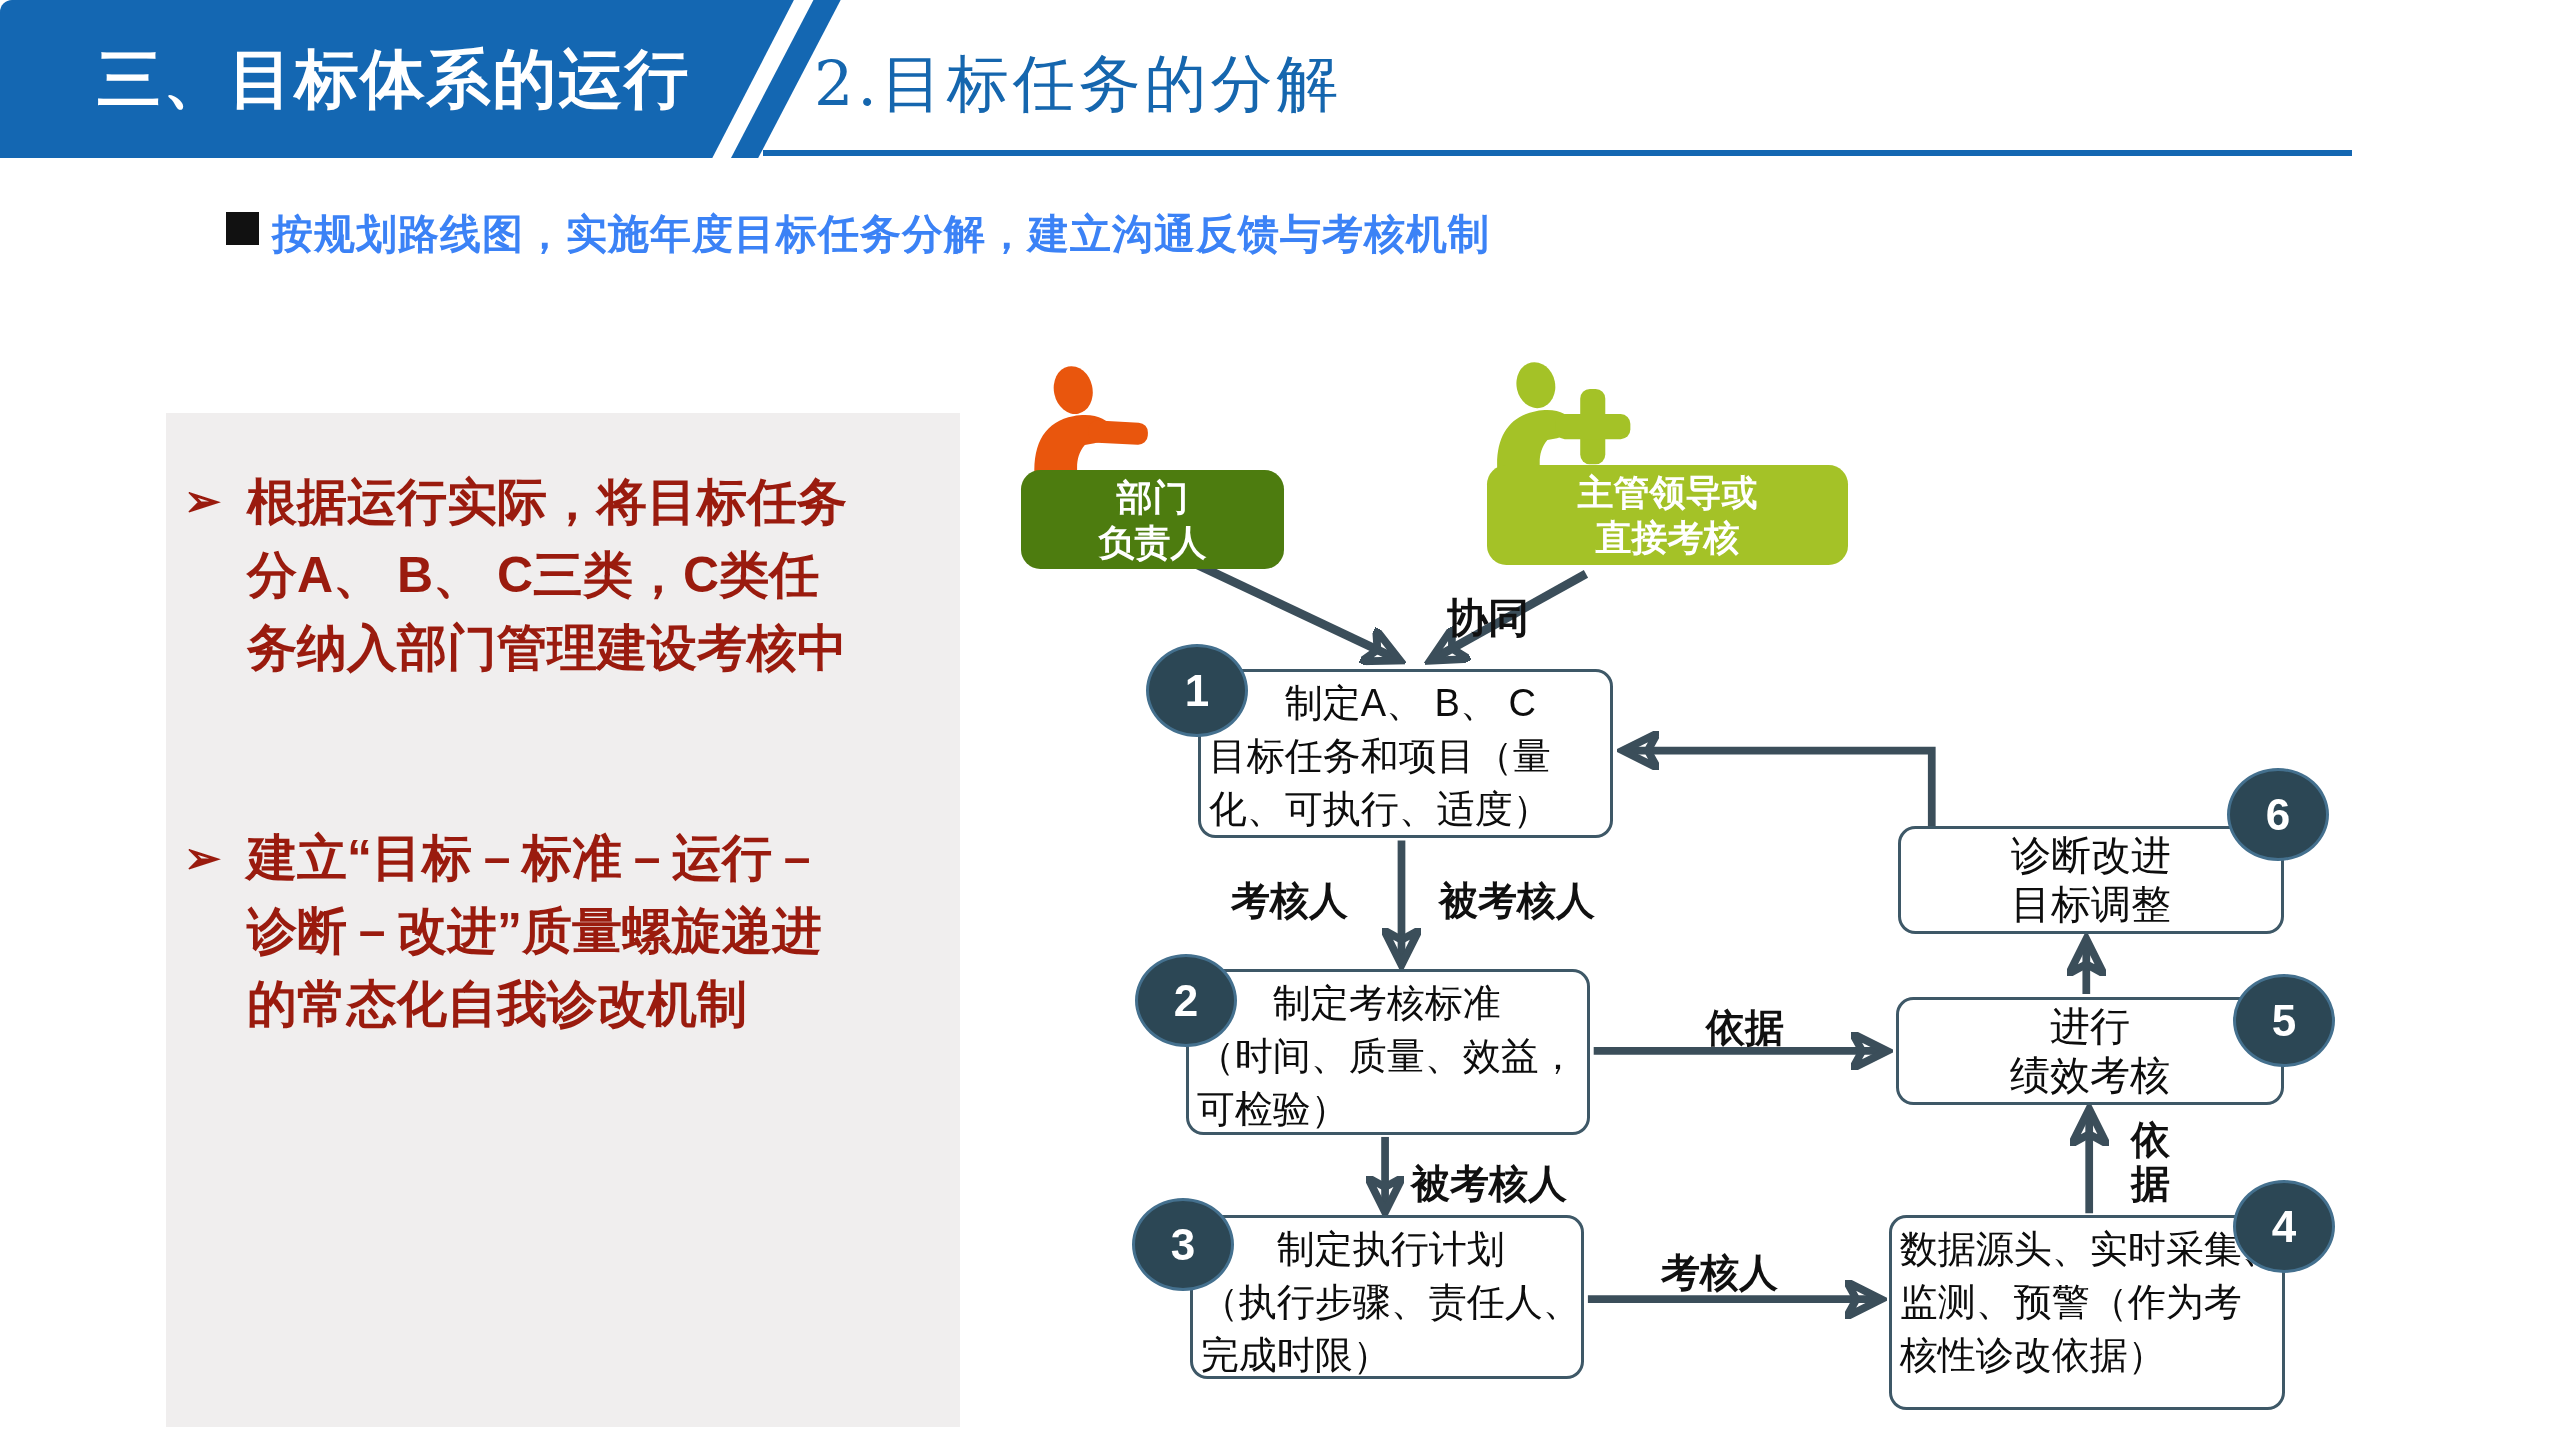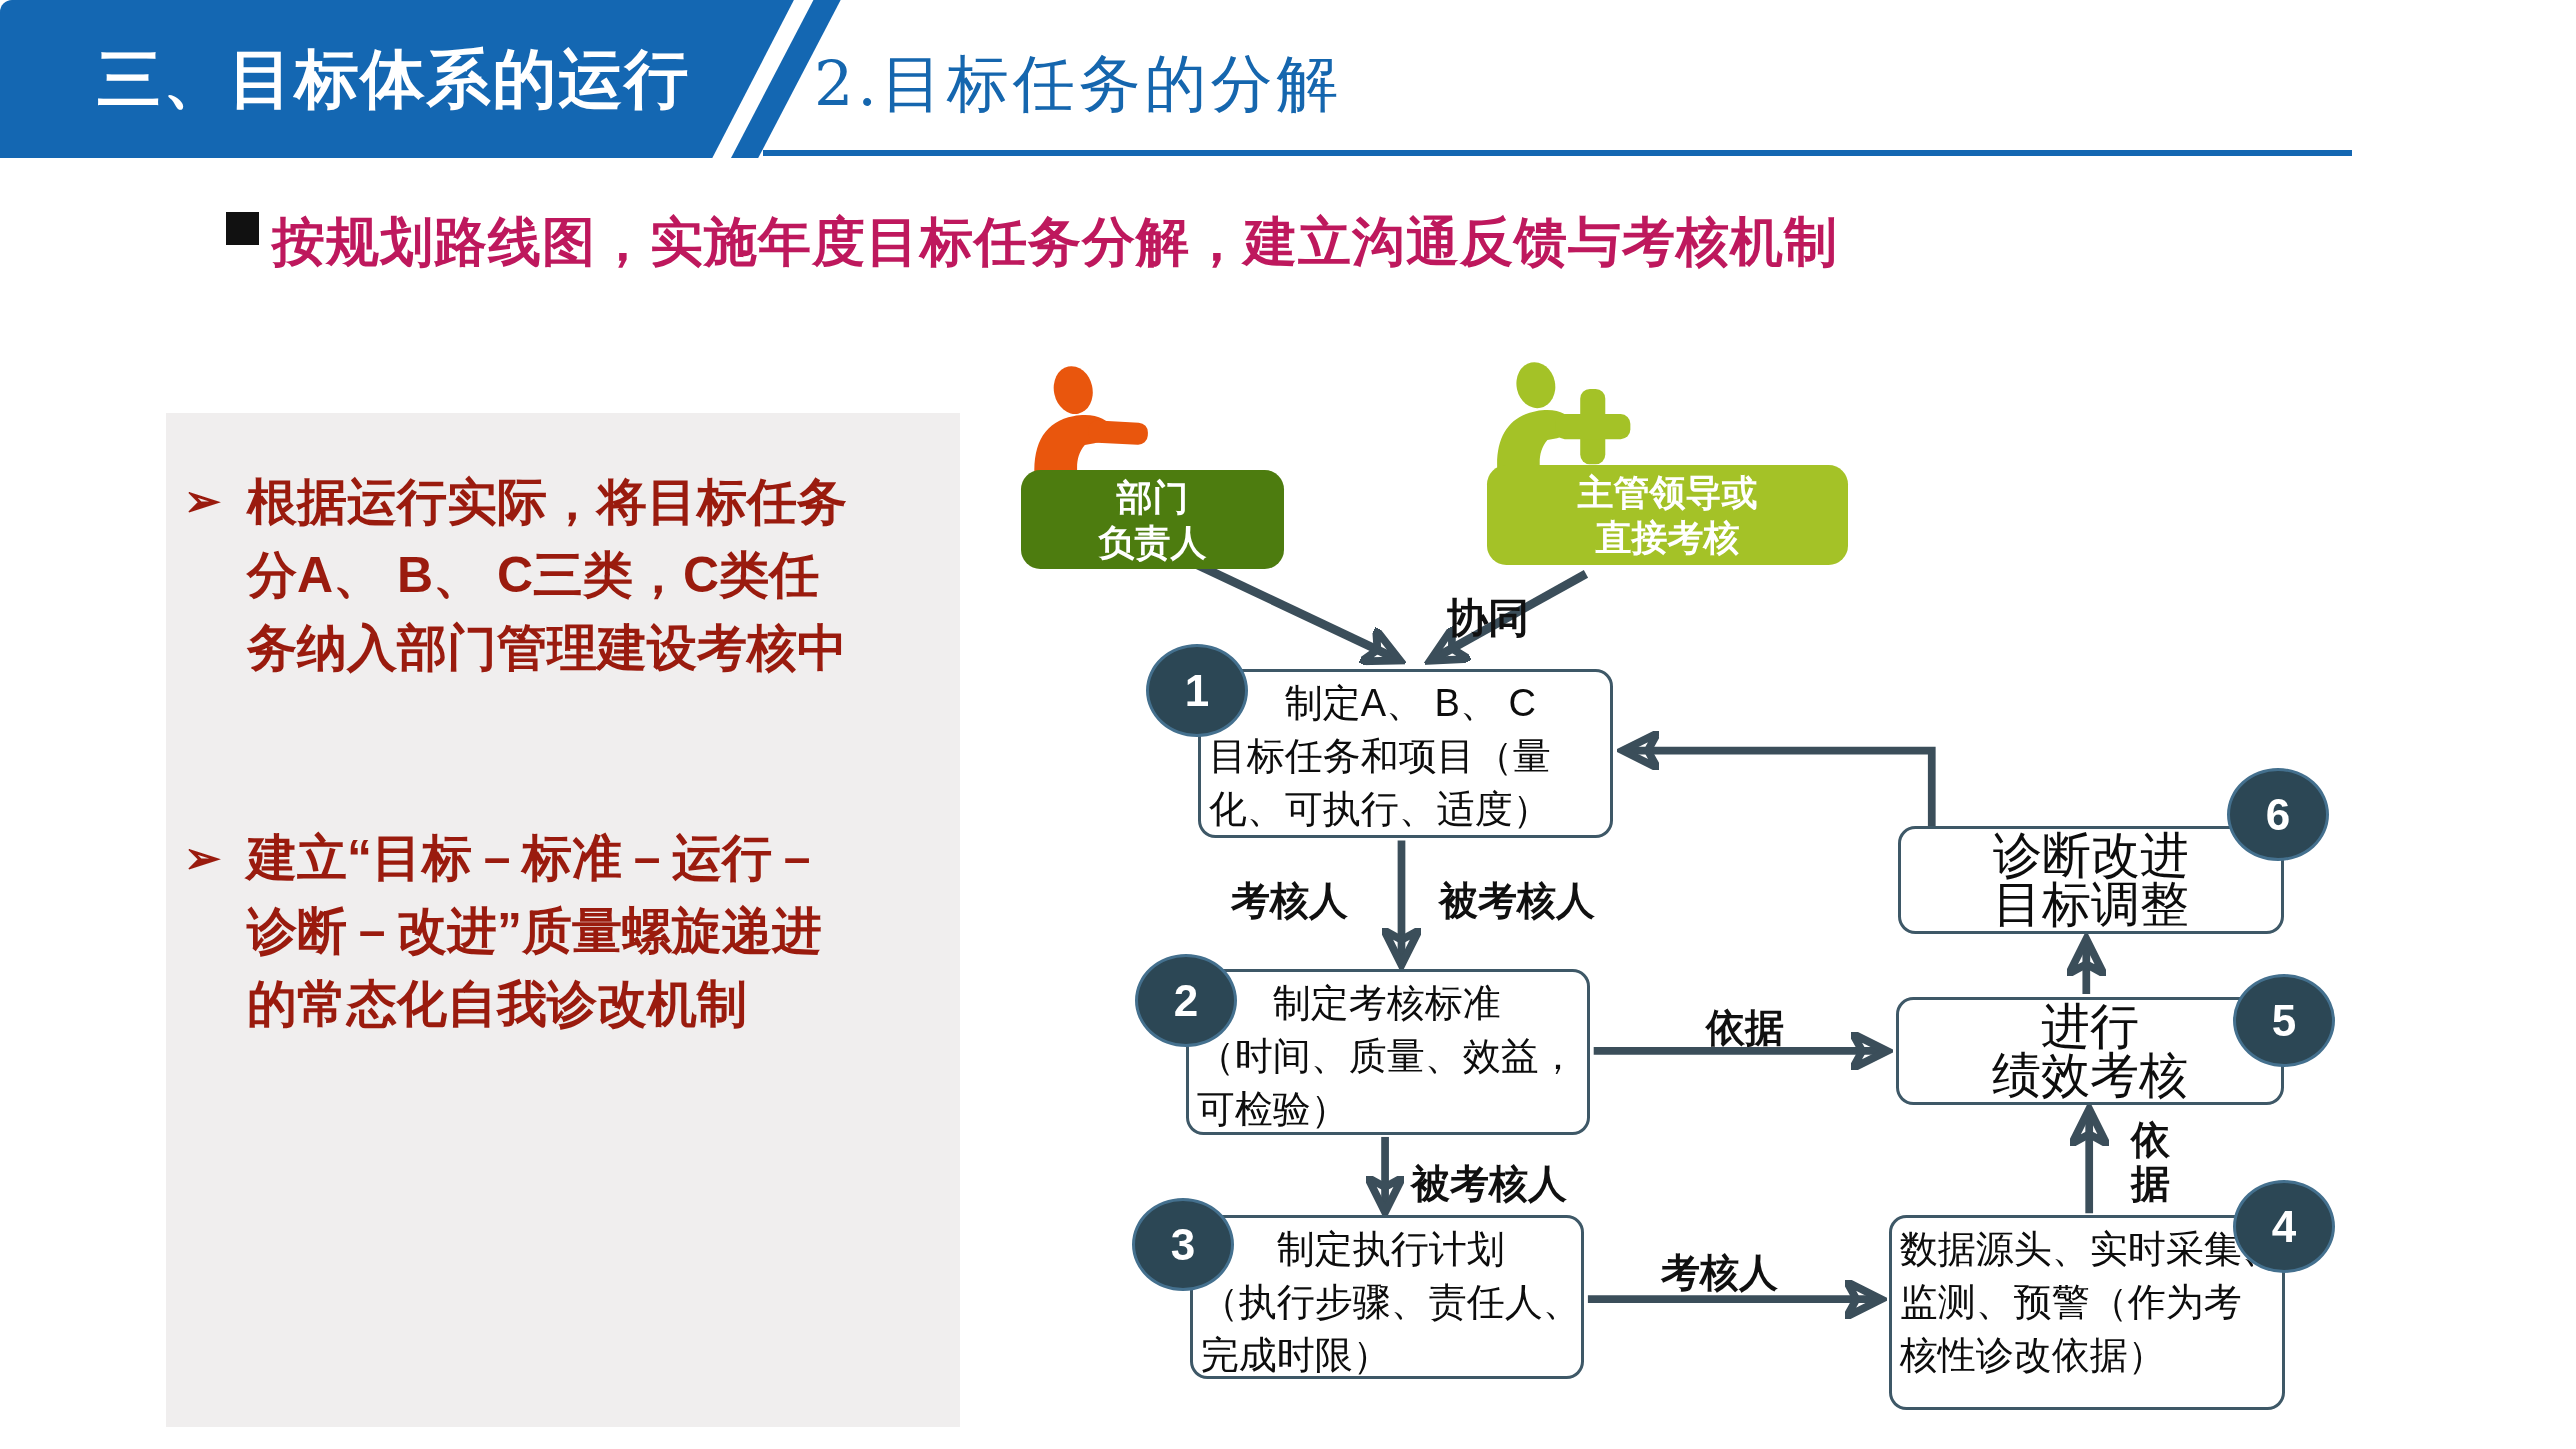--- a/index.html
+++ b/index.html
@@ -28,7 +28,7 @@
   
   .subtitle-square{position:absolute;left:226px;top:212px;width:33px;height:33px;background:#111111;}
   .subtitle{
-    position:absolute;left:272px;top:207px;color:#be185d;font-size:53px;font-weight:bold;
+    position:absolute;left:272px;top:207px;color:#3b82f6;font-size:41px;font-weight:bold;
     letter-spacing:1px;white-space:nowrap;
   }
   

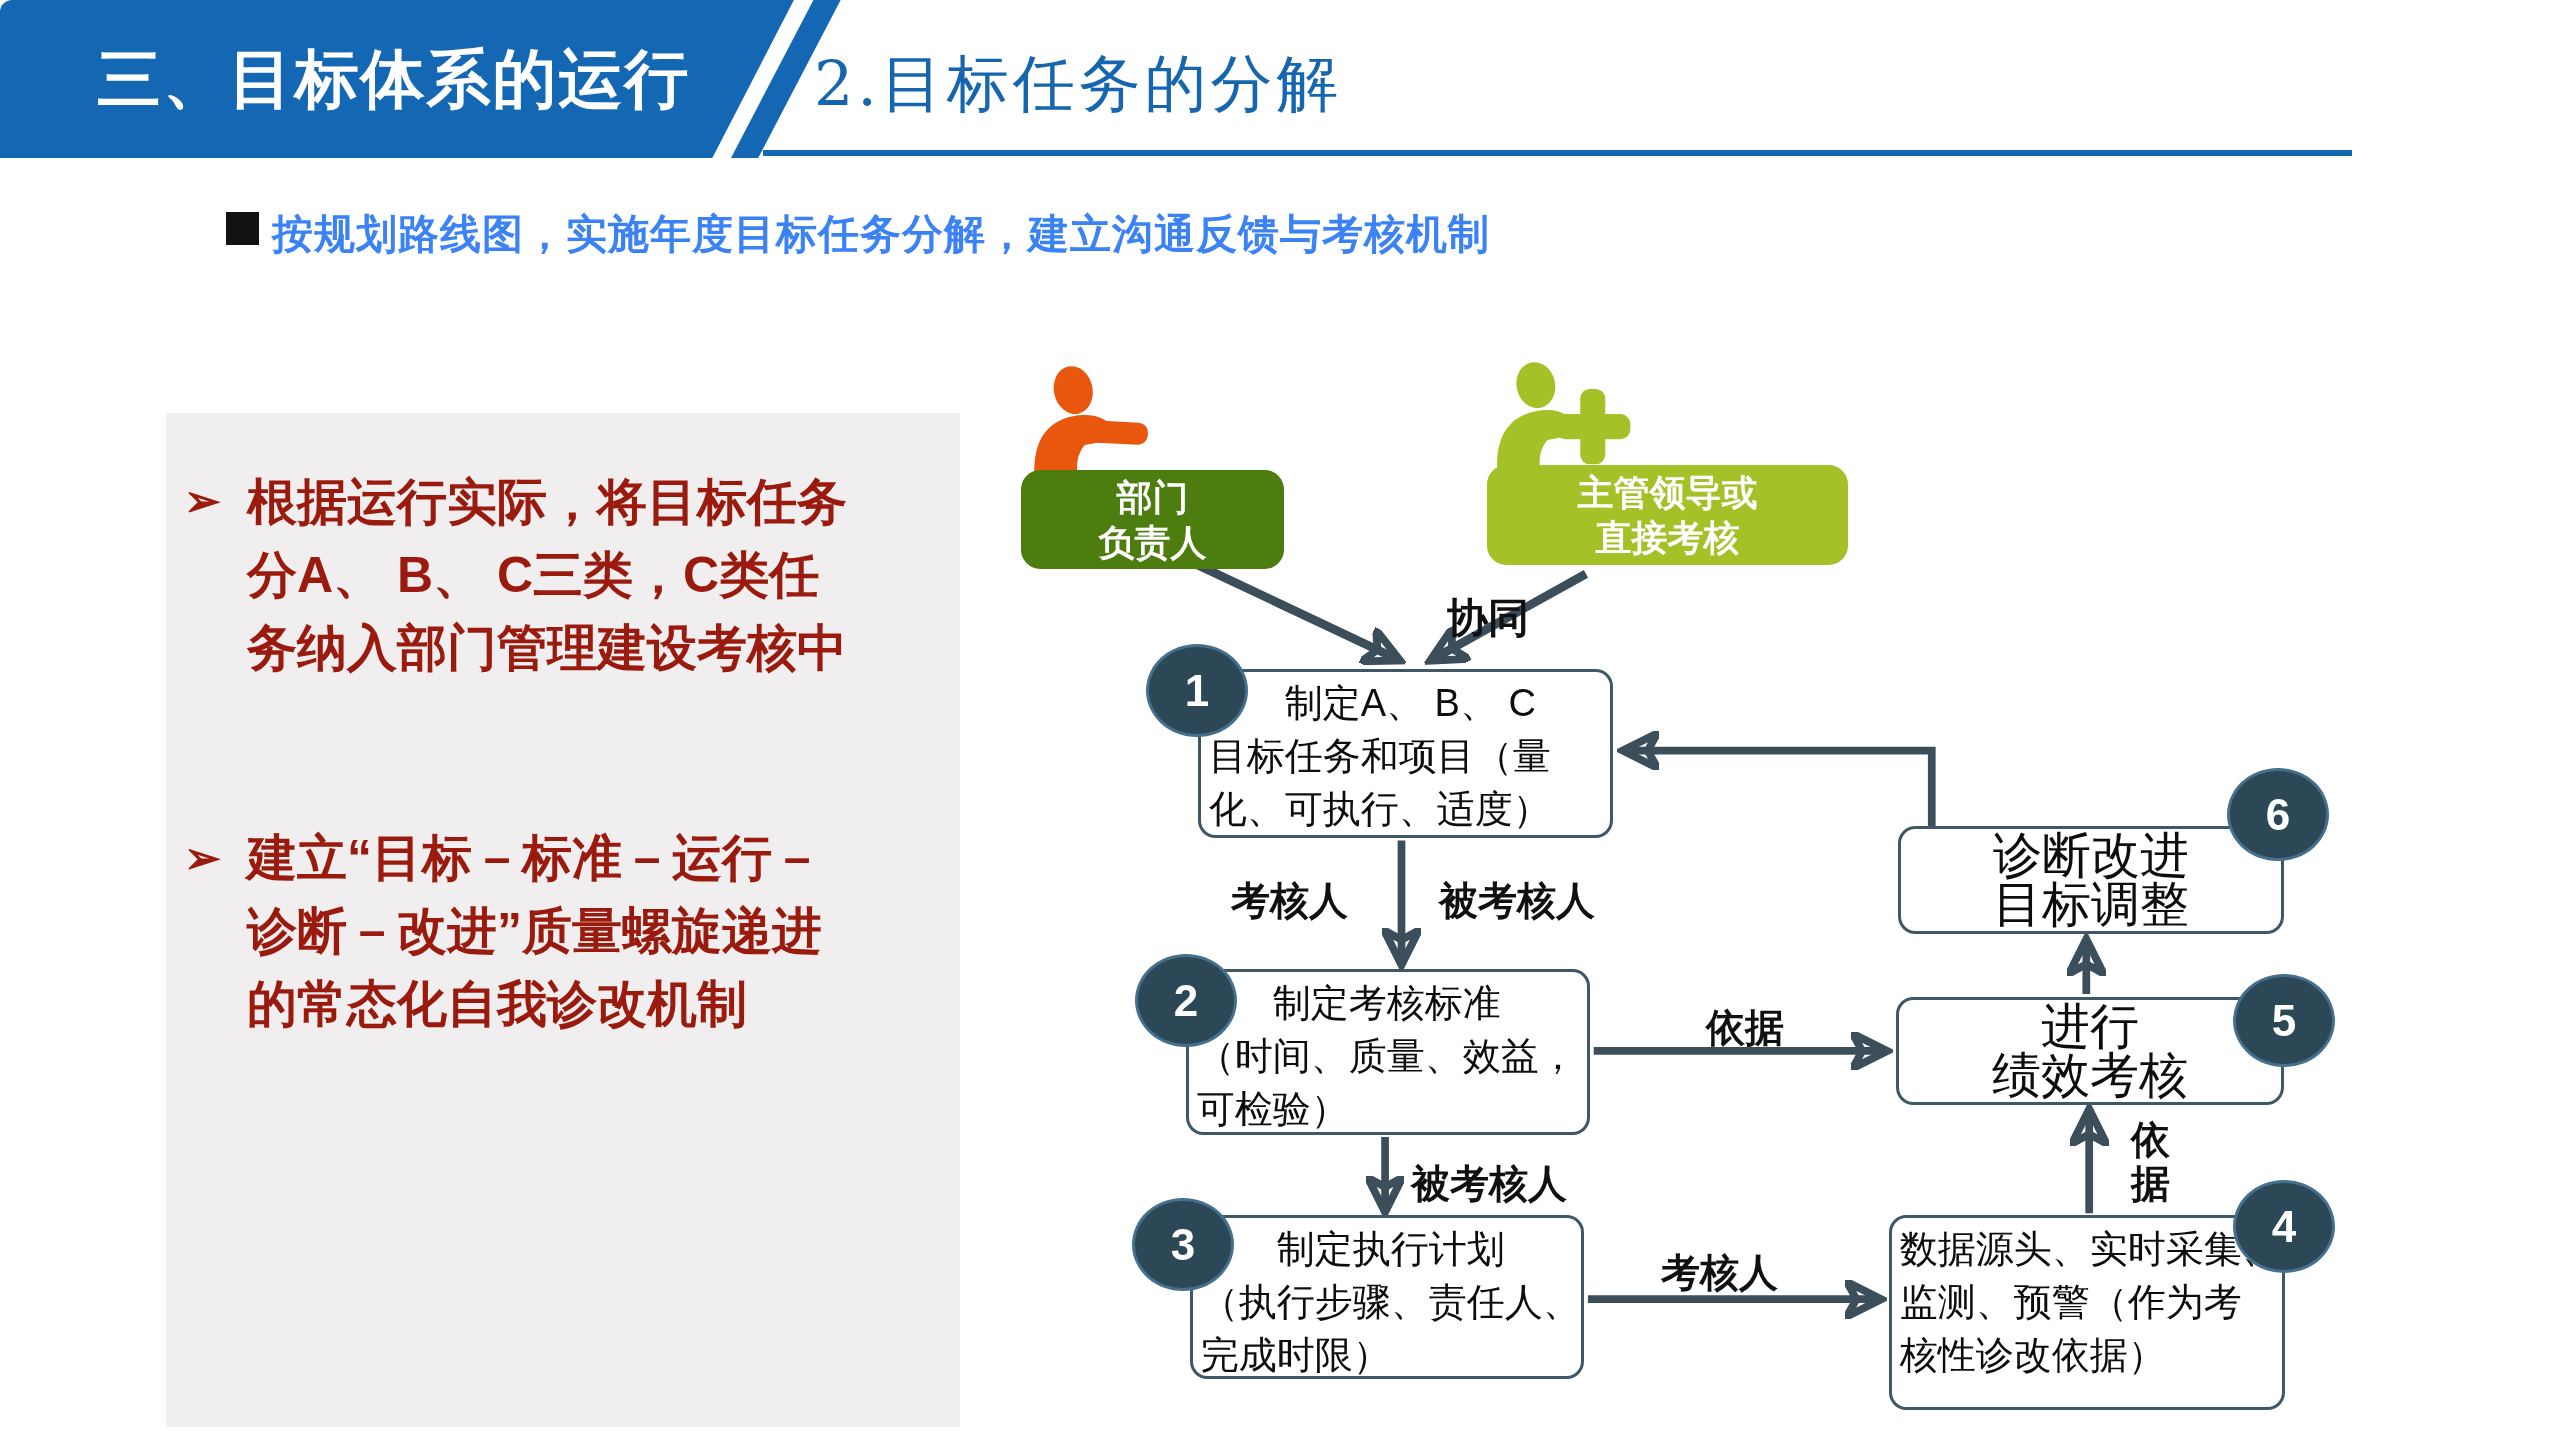--- a/index.html
+++ b/index.html
@@ -73,7 +73,7 @@
   }
   .fbox .ftext{font-size:38px;line-height:53px;white-space:pre;padding:4.8px 7.7px;}
   .fbox.center{display:flex;align-items:center;justify-content:center;}
-  .fbox.center .ftext{text-align:center;font-size:49px;line-height:49px;padding:0;}
+  .fbox.center .ftext{text-align:center;font-size:40px;line-height:49px;padding:0;}
   .b1{left:1198px;top:669px;width:415px;height:169px;}
   .b2{left:1186px;top:969px;width:404px;height:166px;}
   .b3{left:1190px;top:1215px;width:394px;height:164px;}

